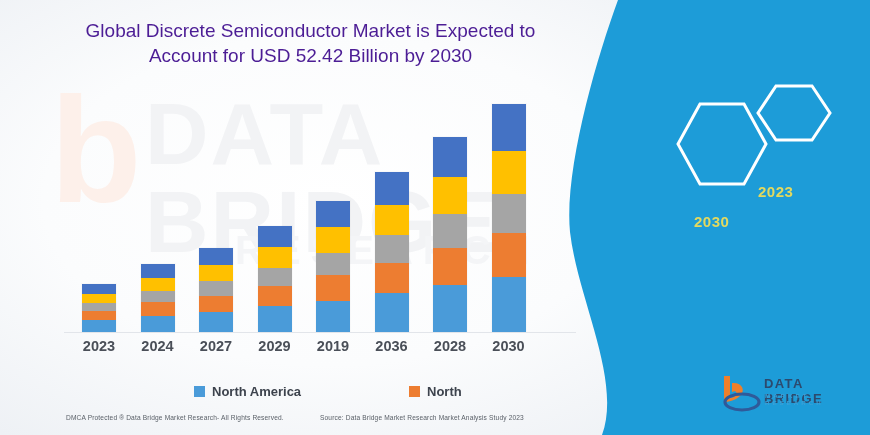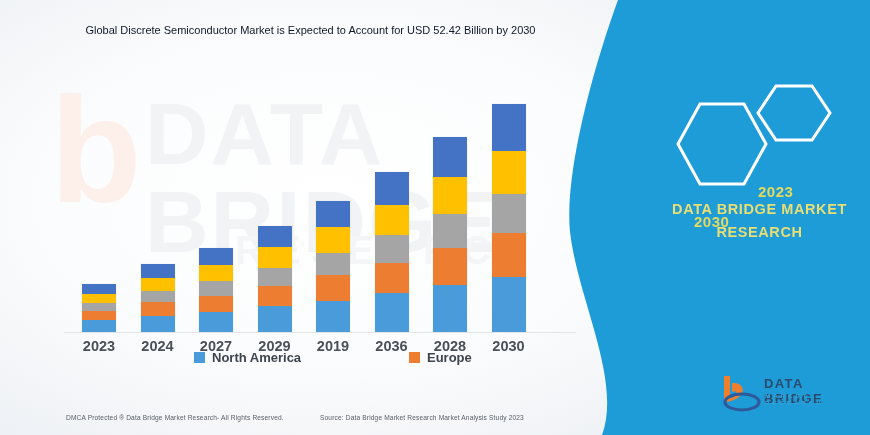--- a/index.html
+++ b/index.html
@@ -29,7 +29,7 @@
 
   
   .headline{position:absolute;left:58px;top:18px;width:505px;text-align:center;
-    font-size:11px;line-height:25px;color:#0f172a;font-weight:400;}
+    font-size:19px;line-height:25px;color:#4c1d95;font-weight:400;}
 
   
   .panel-title{position:absolute;right:14px;top:8px;width:278px;text-align:right;

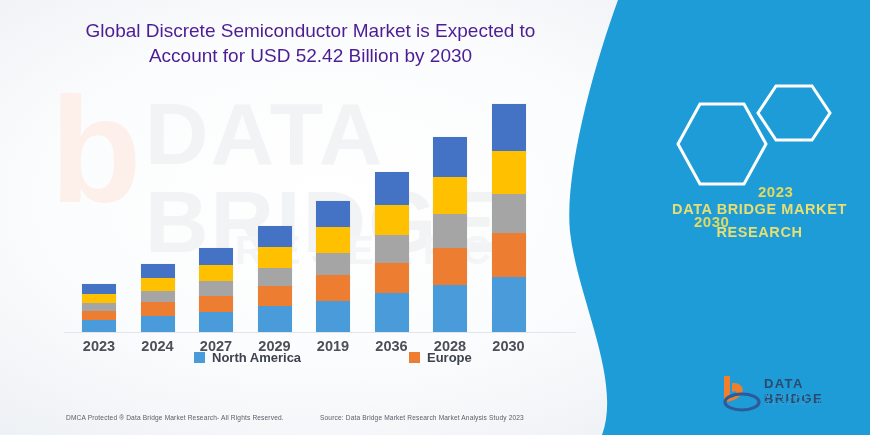--- a/index.html
+++ b/index.html
@@ -103,10 +103,6 @@
     <div class="hex-label" id="hex-2023-label">2023</div>
   </div>
 
-  <div class="brand-lines">
-    <div>DATA BRIDGE MARKET</div>
-    <div>RESEARCH</div>
-  </div>
 
   <div class="chart" id="chart-area">
       <div class="bar-group" style="left: 18px; width: 34px;">

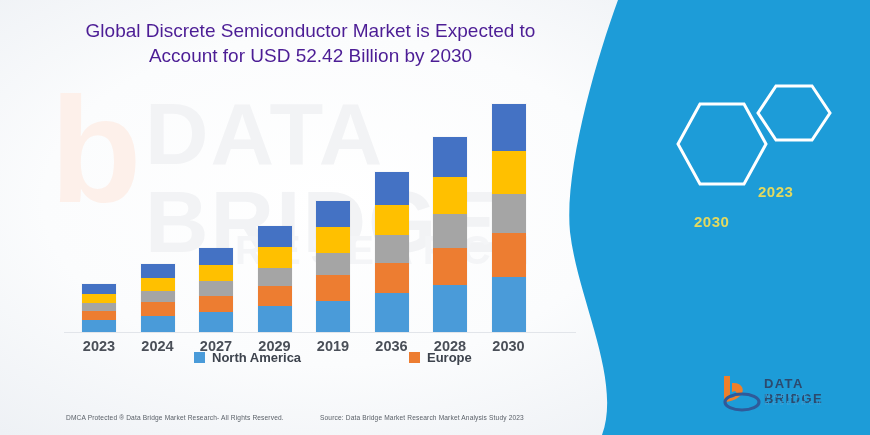--- a/index.html
+++ b/index.html
@@ -54,7 +54,7 @@
   .xlab{position:absolute;width:60px;text-align:center;font-size:14.5px;font-weight:700;color:#4a4f58;}
 
   
-  .legend{position:absolute;left:64px;top:350px;width:512px;height:22px;}
+  .legend{position:absolute;left:64px;top:384px;width:512px;height:22px;}
   .leg-item{position:absolute;display:flex;align-items:center;gap:7px;
     font-size:13px;font-weight:700;color:#3d434d;}
   .leg-sw{width:11px;height:11px;display:inline-block;}

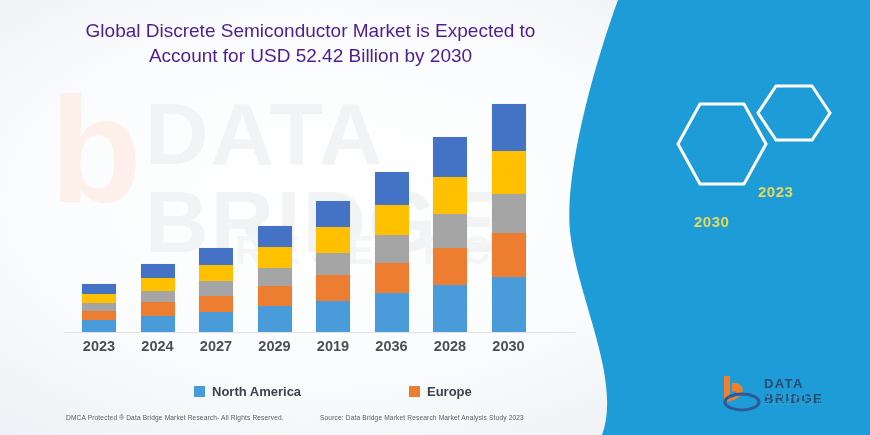--- a/index.html
+++ b/index.html
@@ -181,7 +181,7 @@
       </div>
       <div class="leg-item" style="left: 345px;">
         <span class="leg-sw" style="background: rgb(237, 125, 49);"></span>
-        <span>Europe</span>
+        <span>North</span>
       </div>
     </div>
 

